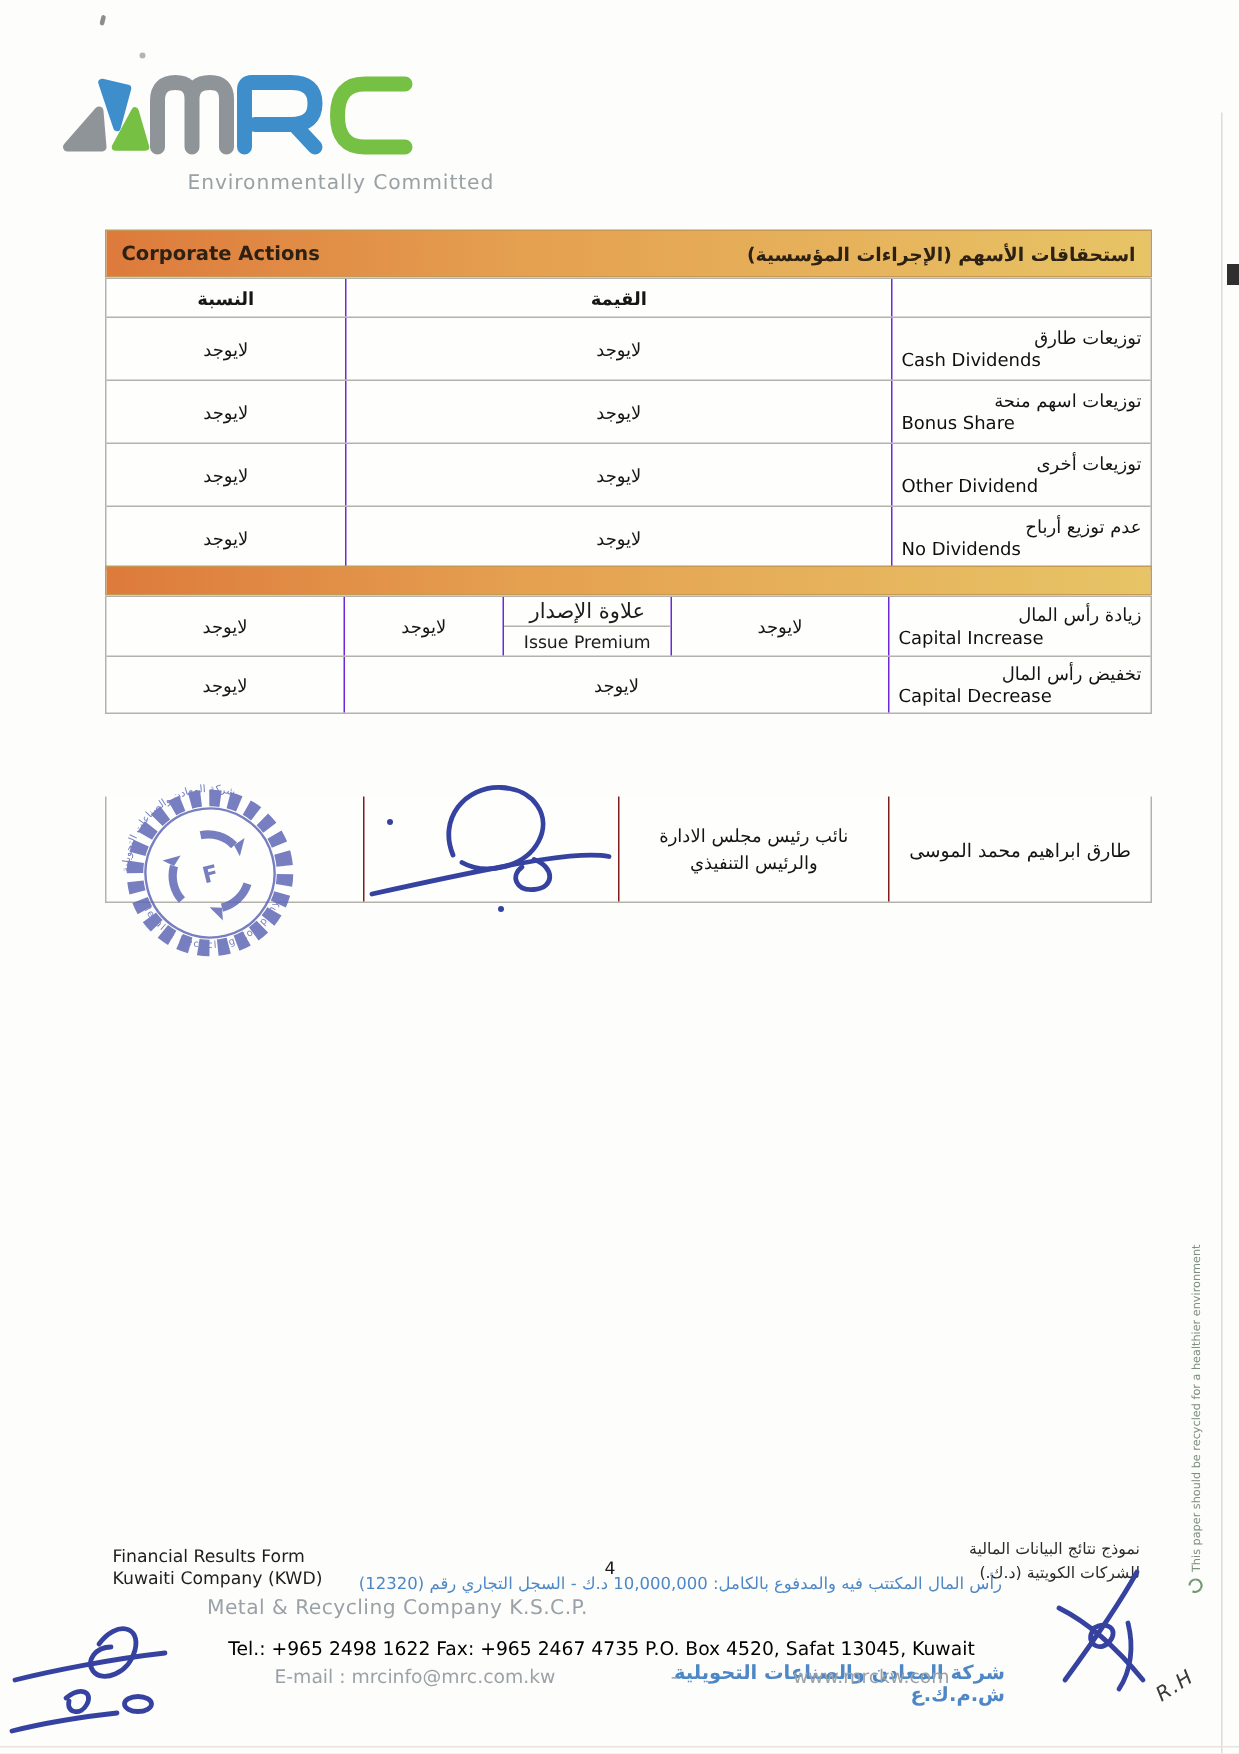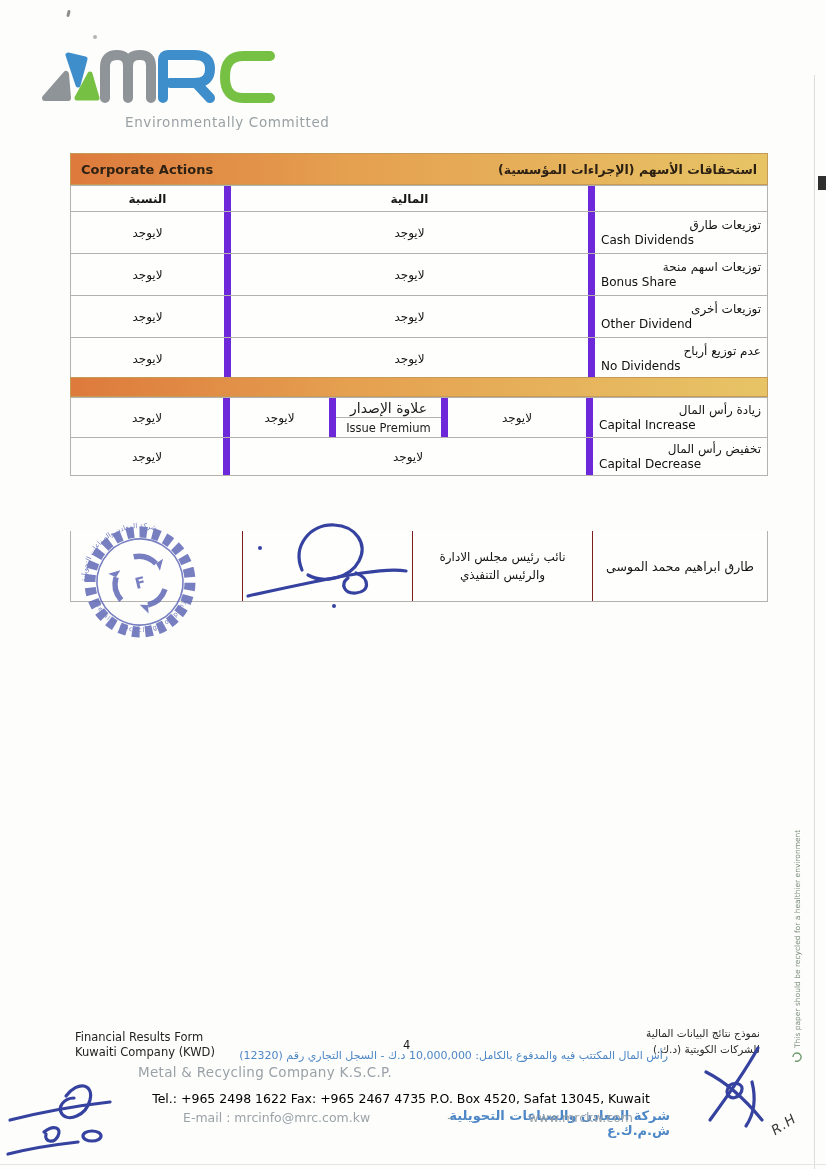--- a/index.html
+++ b/index.html
@@ -21,7 +21,7 @@
   .tbl{position:absolute;left:70px;width:698px;border:1px solid #b5b2ad;box-sizing:border-box;background:#fefefd;}
   .tr{display:grid;border-bottom:1px solid #b5b2ad;}
   .tr:last-child{border-bottom:none;}
-  .tr>div{border-right:7px solid #6d28d9;display:flex;flex-direction:column;justify-content:center;box-sizing:border-box;}
+  .tr>div{border-right:1px solid #6d28d9;display:flex;flex-direction:column;justify-content:center;box-sizing:border-box;}
   .tr>div:last-child{border-right:none;}
   .cols3{grid-template-columns:160px 364px 172px;}
   .cols5{grid-template-columns:159px 106px 112px 145px 174px;}

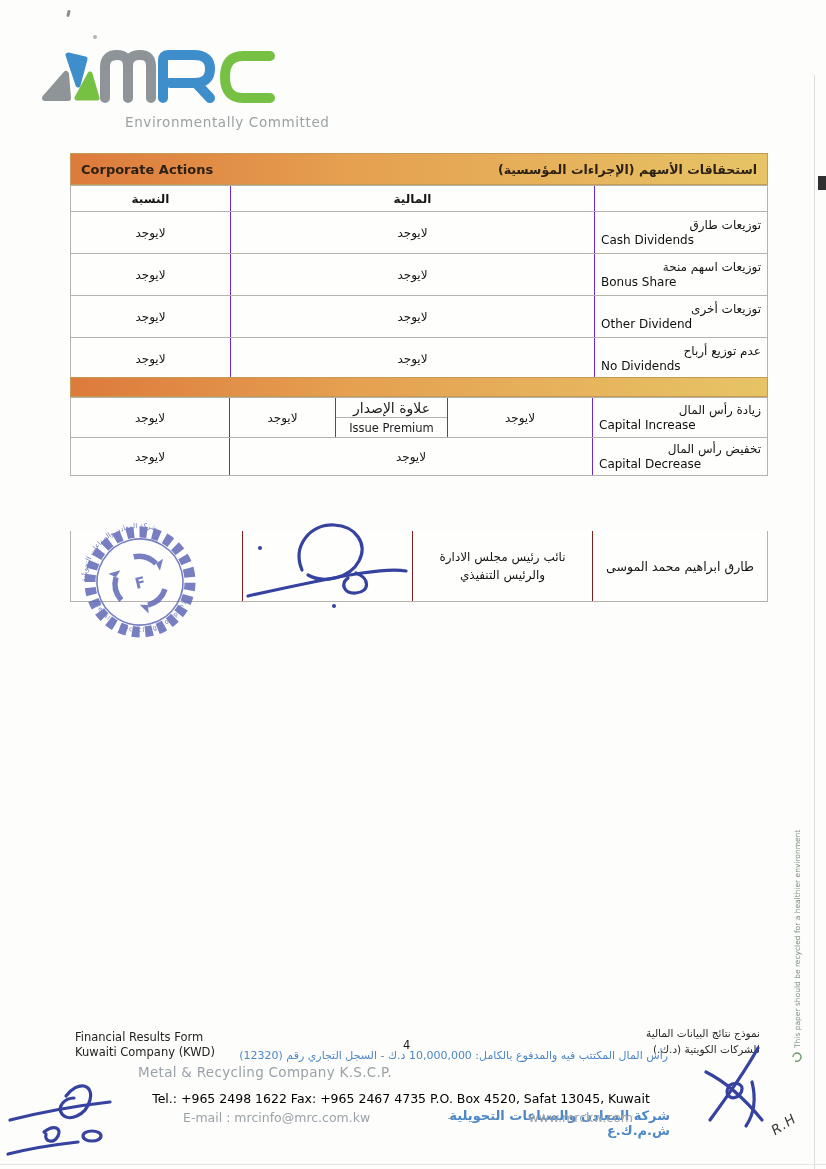--- a/index.html
+++ b/index.html
@@ -100,7 +100,7 @@
   <div class="tbl" style="top:185px;">
     <div class="tr cols3 hrow">
       <div class="cell-c" dir="rtl">النسبة</div>
-      <div class="cell-c" dir="rtl">المالية</div>
+      <div class="cell-c" dir="rtl">القيمة</div>
       <div></div>
     </div>
 

